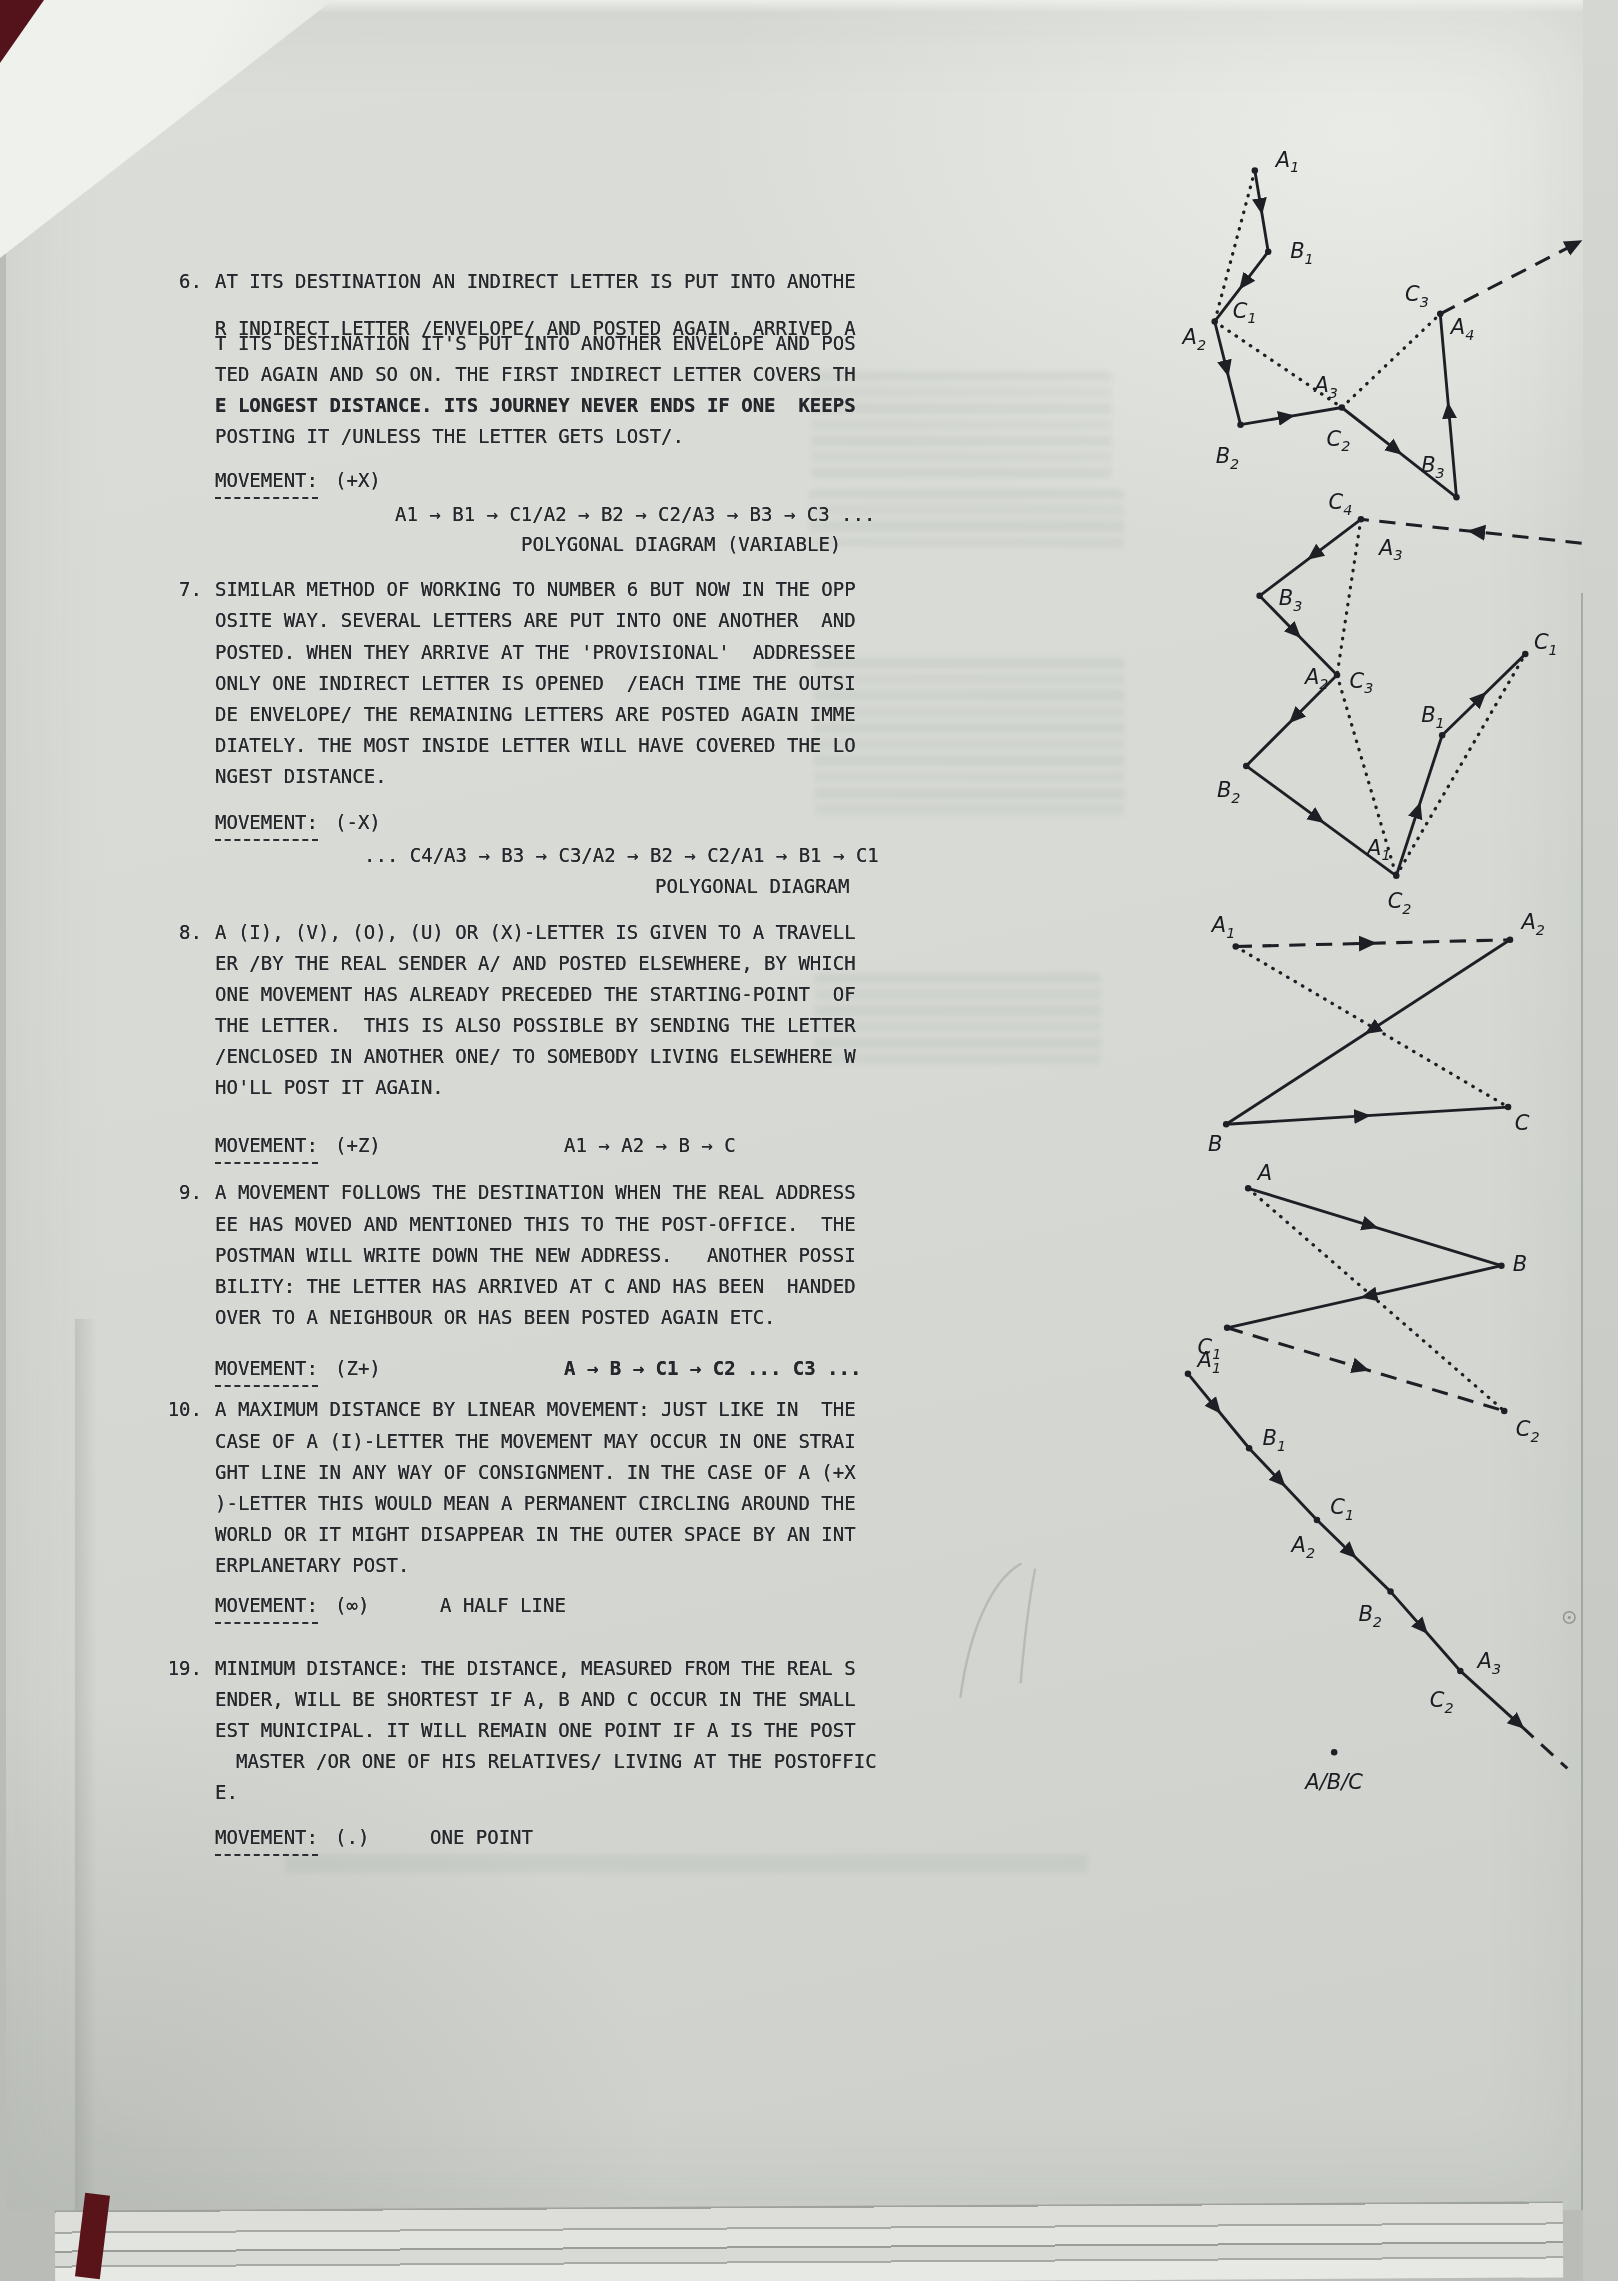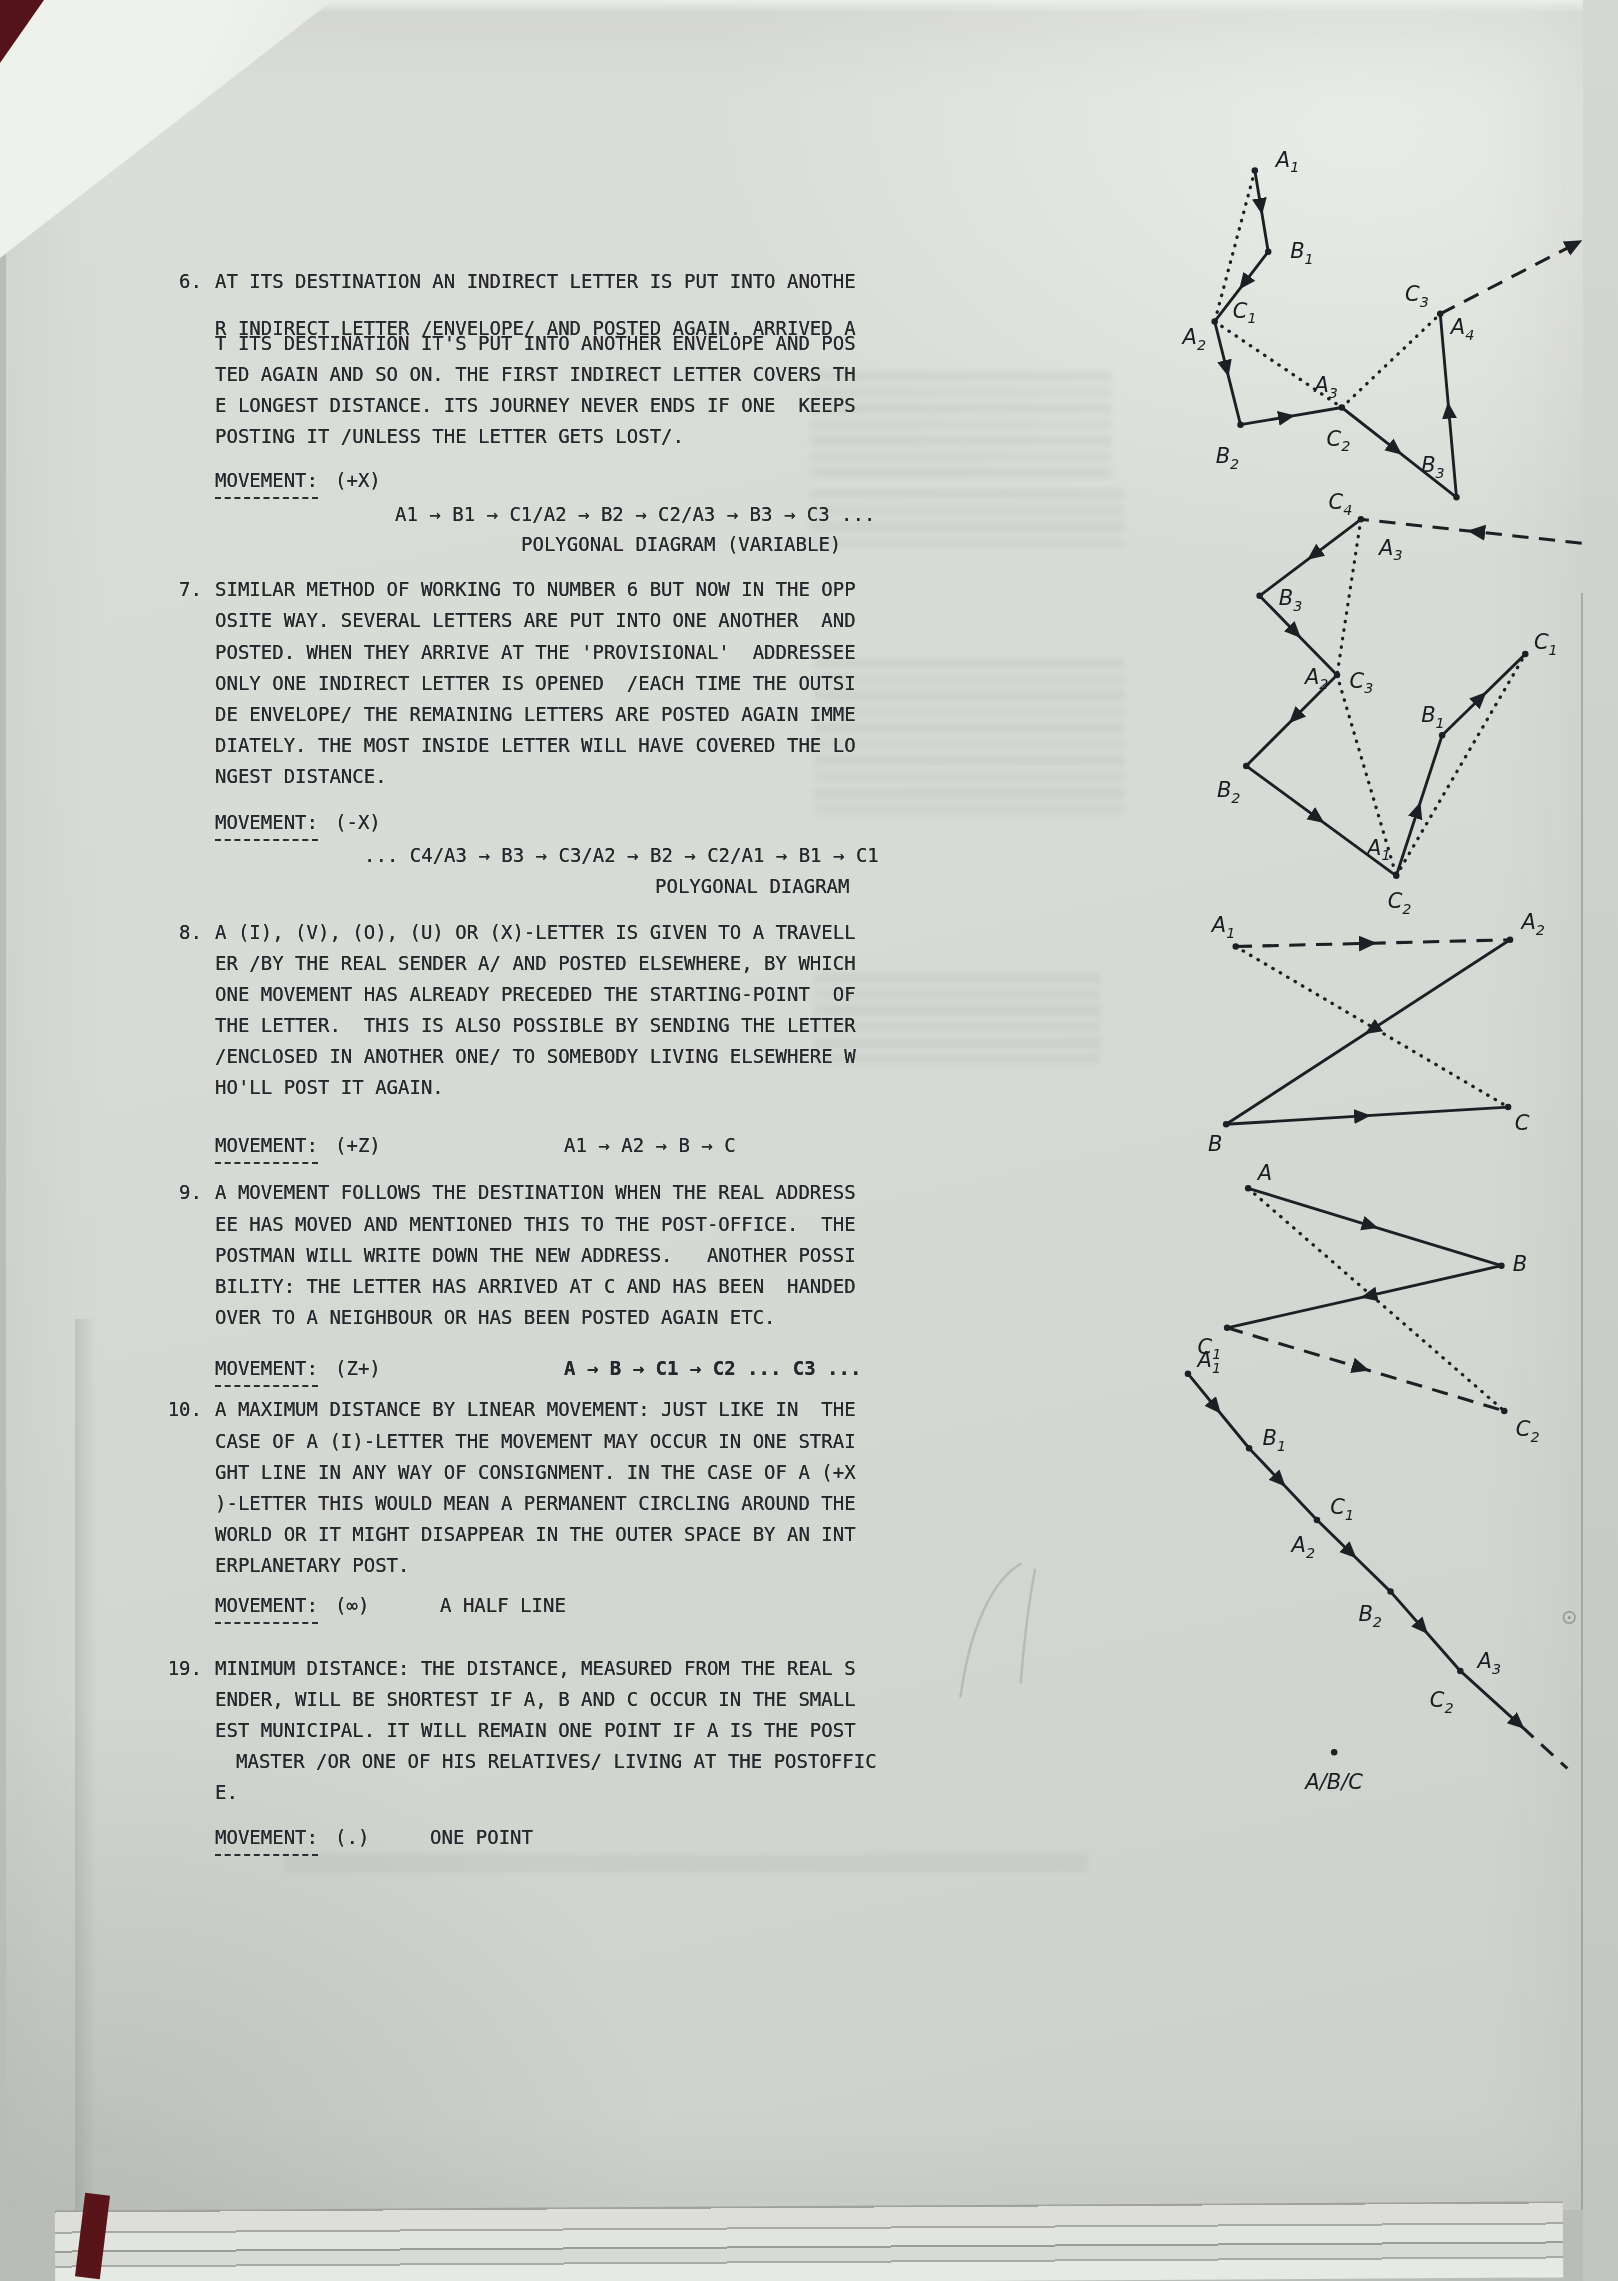--- a/index.html
+++ b/index.html
@@ -81,7 +81,7 @@
       <div class="tline" style="left: 215px; top: 301px; margin-top: 16px;">R INDIRECT LETTER /ENVELOPE/ AND POSTED AGAIN. ARRIVED A</div>
       <div class="tline" style="left: 215px; top: 332px;">T ITS DESTINATION IT'S PUT INTO ANOTHER ENVELOPE AND POS</div>
       <div class="tline" style="left: 215px; top: 363px;">TED AGAIN AND SO ON. THE FIRST INDIRECT LETTER COVERS TH</div>
-      <div class="tline" style="left: 215px; top: 394px;">E LONGEST DISTANCE. ITS JOURNEY NEVER ENDS IF ONE  KEEPS</div>
+      <div class="tline" style="left: 215px; top: 394px; font-weight: bold;">E LONGEST DISTANCE. ITS JOURNEY NEVER ENDS IF ONE  KEEPS</div>
       <div class="tline" style="left: 215px; top: 425px;">POSTING IT /UNLESS THE LETTER GETS LOST/.</div>
       <div class="tline mov" style="left: 215px; top: 469px;">MOVEMENT:</div>
       <div class="tline" style="left: 335px; top: 469px;">(+X)</div>

